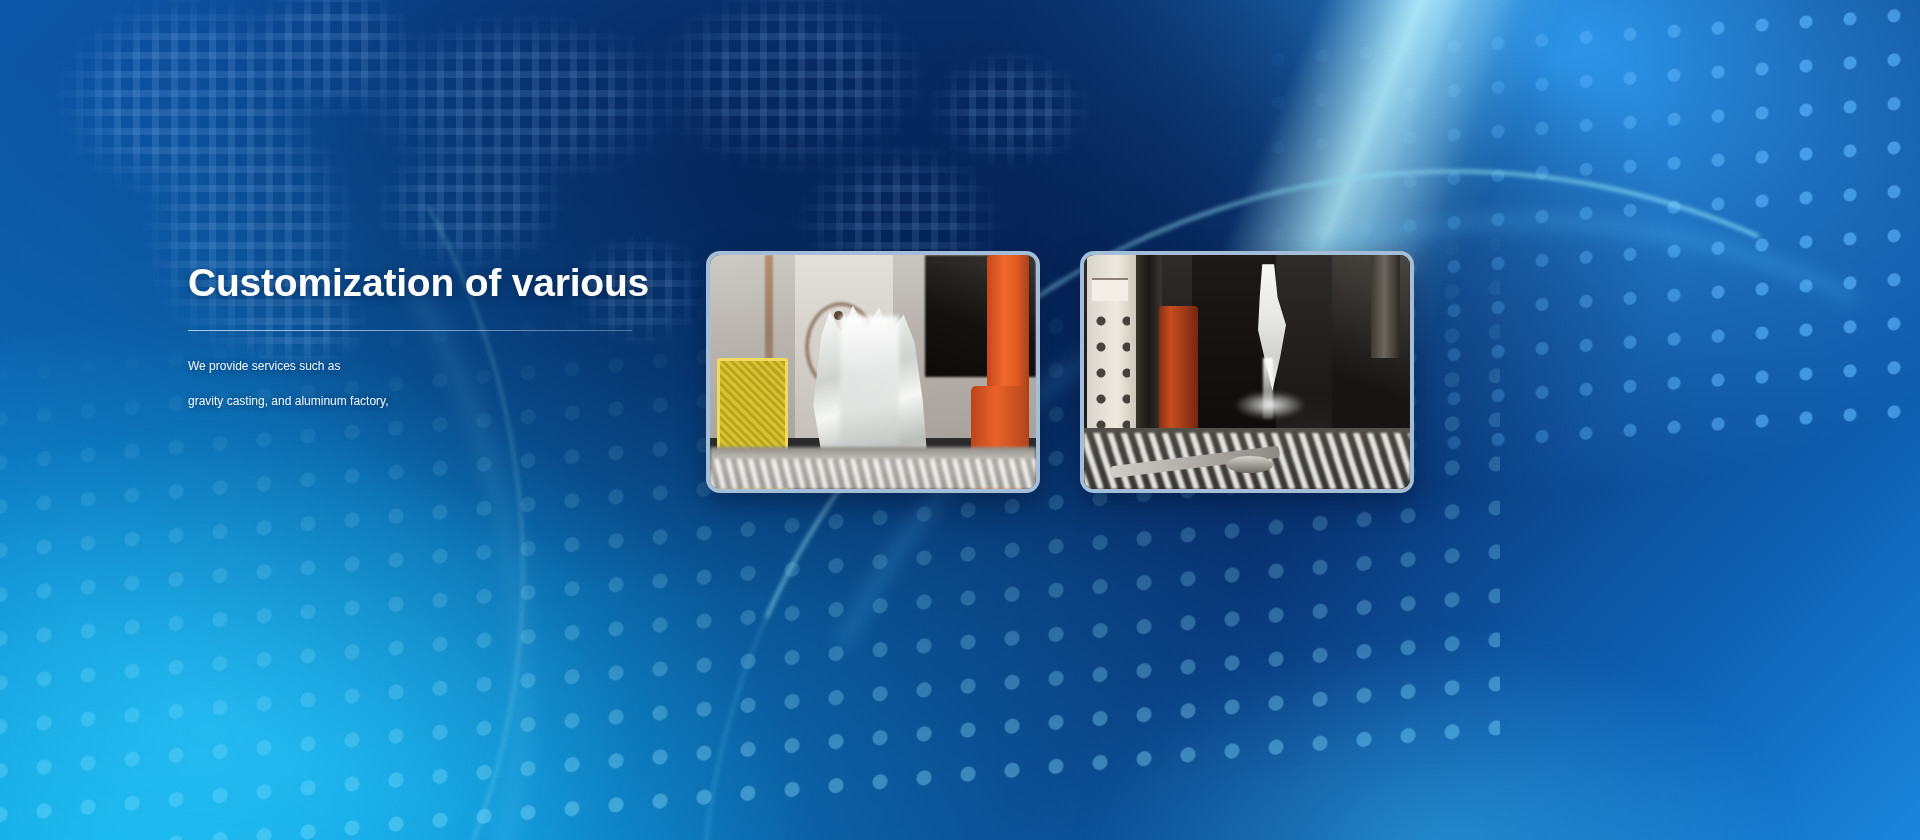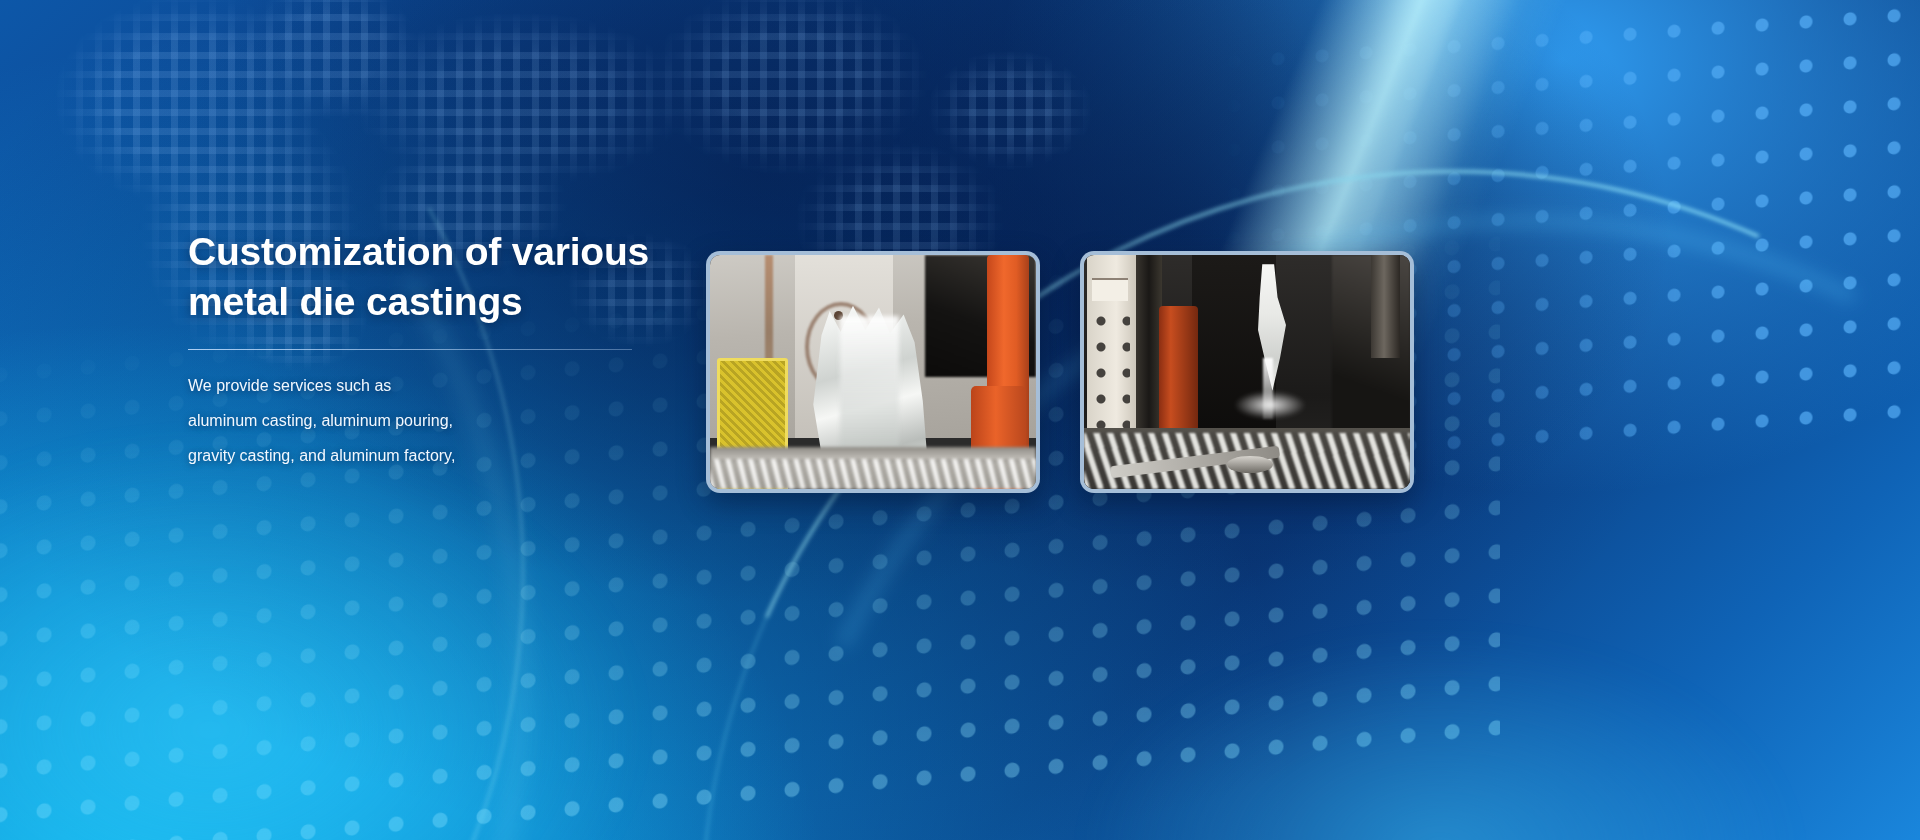--- a/index.html
+++ b/index.html
@@ -127,7 +127,7 @@
   
   .content{position:absolute;inset:0;}
 
-  .copy{position:absolute;left:188px;top:227px;width:470px;}
+  .copy{position:absolute;left:188px;top:258px;width:470px;}
   .headline{
     margin:0;font-size:39px;line-height:50px;font-weight:bold;color:#ffffff;
     letter-spacing:-.2px;text-shadow:0 2px 10px rgba(0,20,50,.45);

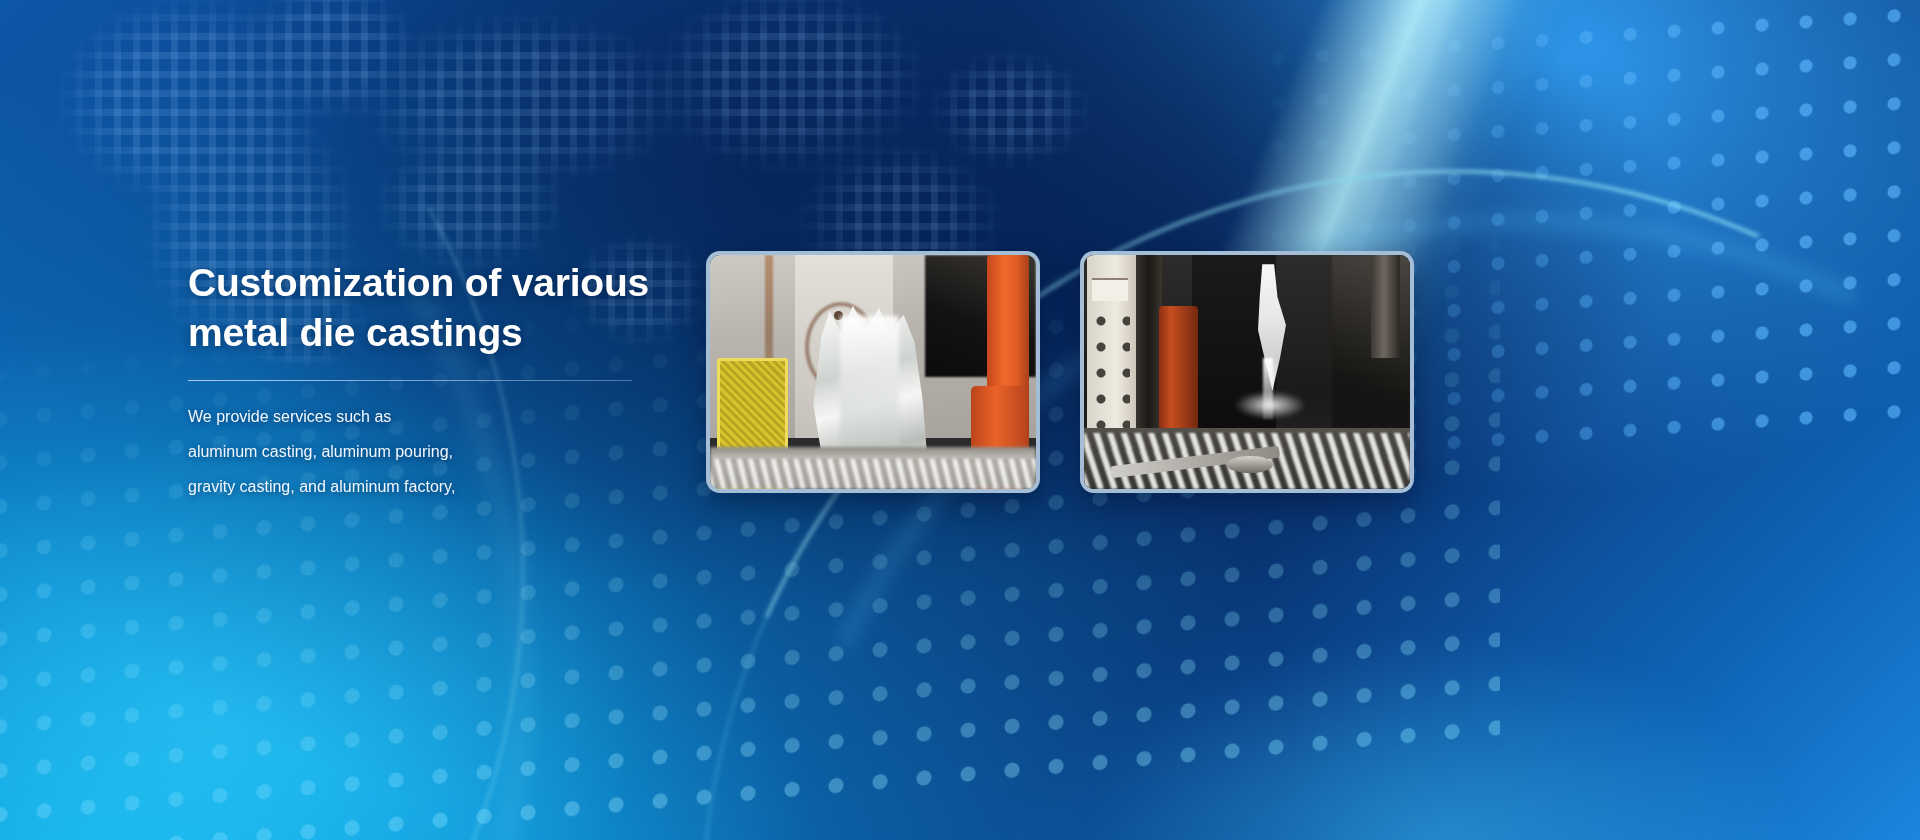--- a/index.html
+++ b/index.html
@@ -248,7 +248,6 @@
     <div class="copy">
       <h1 class="headline">
         <span>Customization of various</span><br>
-        <span>metal die castings</span>
       </h1>
       <div class="rule"></div>
       <div class="para">

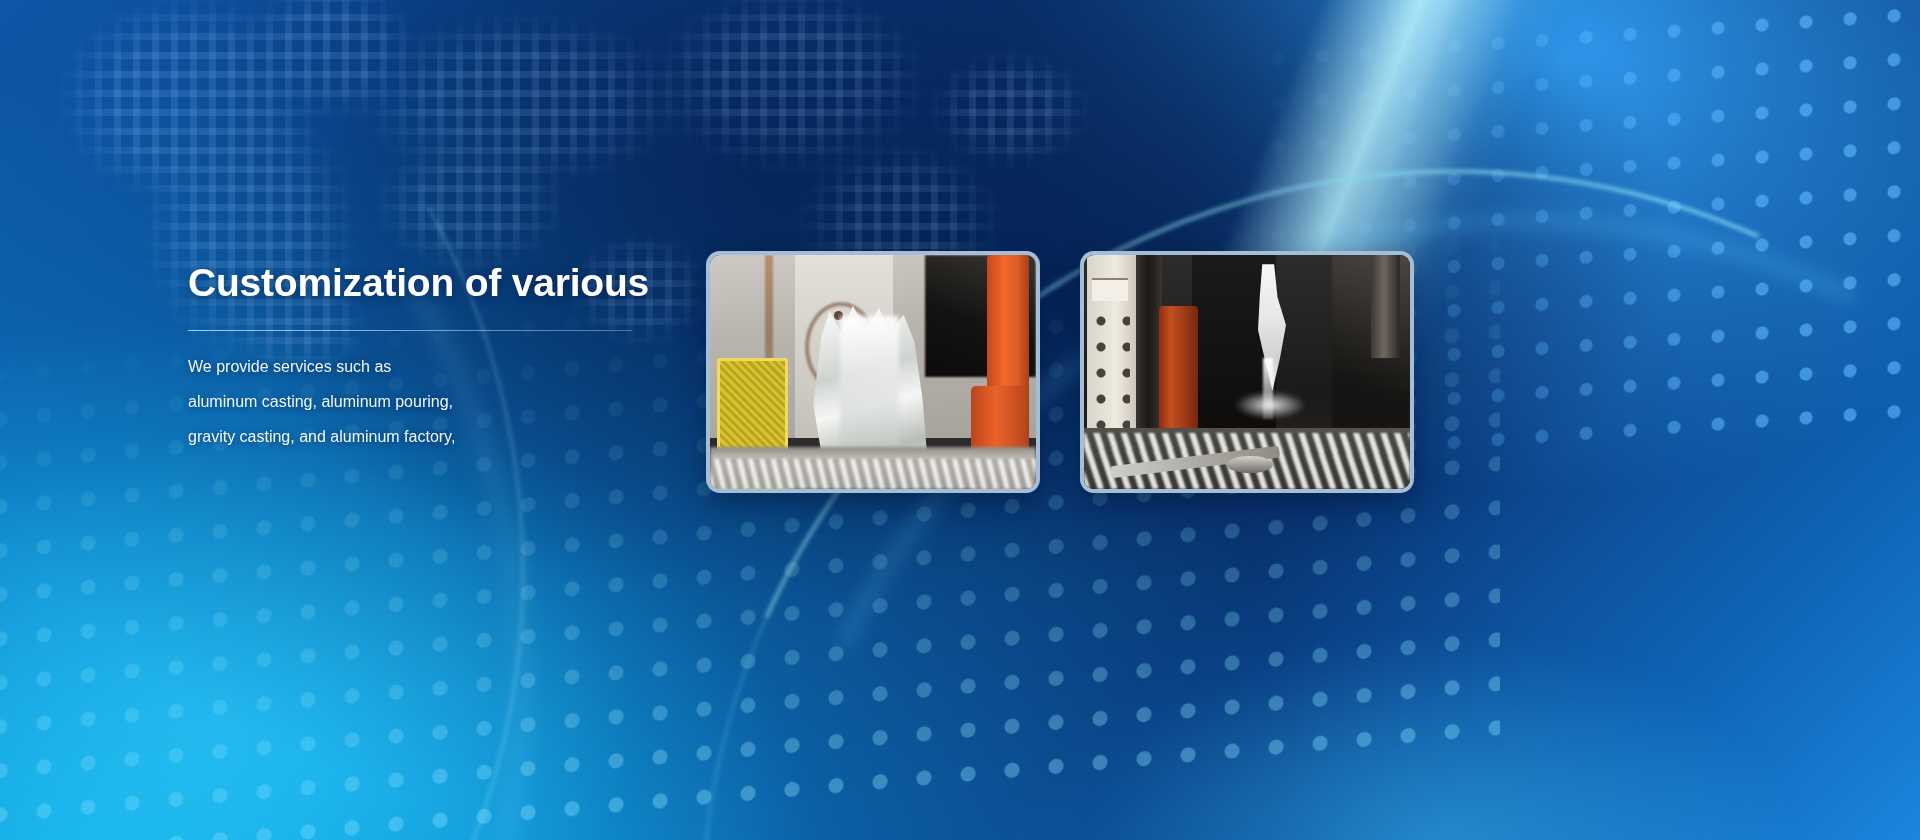--- a/index.html
+++ b/index.html
@@ -138,7 +138,7 @@
   }
   .para{margin-top:26px;}
   .para p{
-    margin:0 0 16px 0;font-size:16px;line-height:19px;color:#f2f8ff;
+    margin:0 0 16px 0;font-size:12px;line-height:19px;color:#f2f8ff;
     text-shadow:0 1px 6px rgba(0,25,60,.55);white-space:nowrap;
   }
   .para p:last-child{margin-bottom:0;}

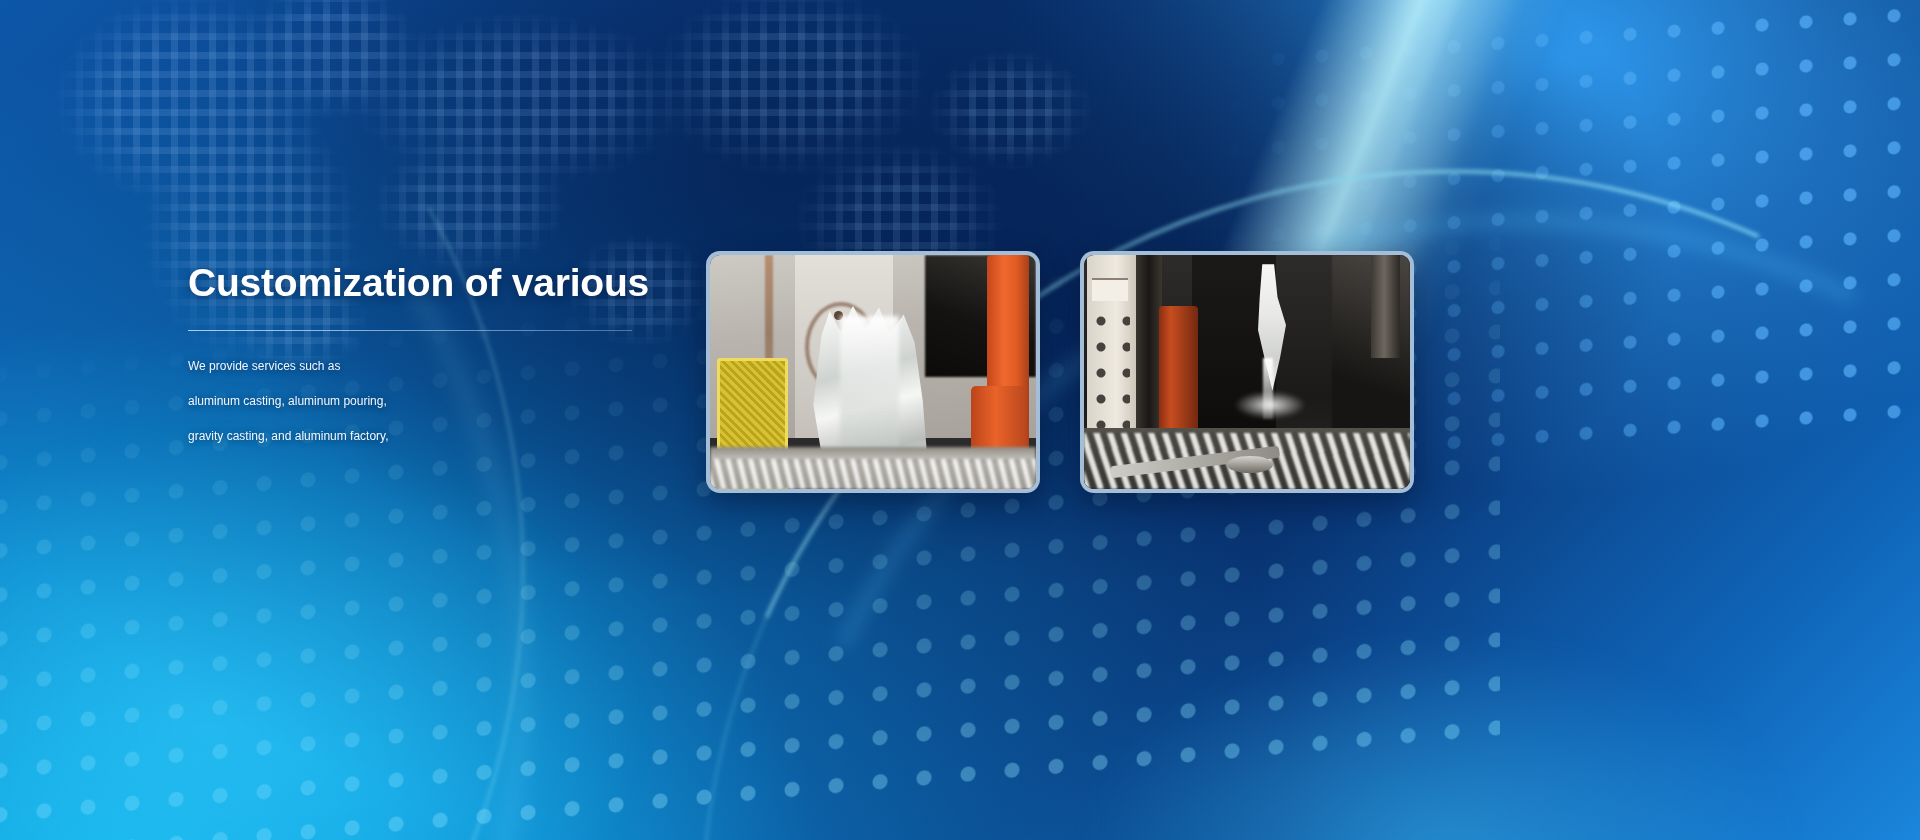--- a/index.html
+++ b/index.html
@@ -252,7 +252,6 @@
       <div class="rule"></div>
       <div class="para">
         <p>We provide services such as</p>
-        <p>aluminum casting, aluminum pouring,</p>
         <p>gravity casting, and aluminum factory,</p>
       </div>
     </div>

